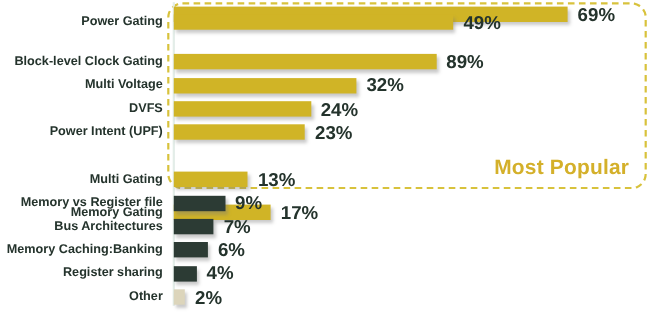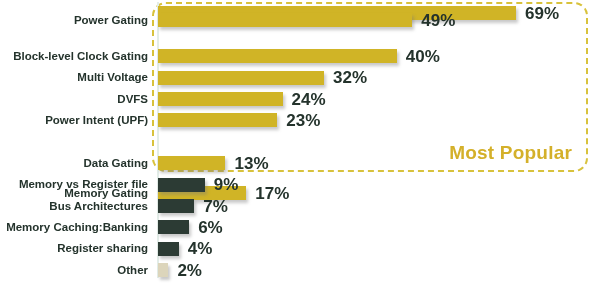--- a/index.html
+++ b/index.html
@@ -138,7 +138,7 @@
         <div class="bar-wrap">
           <div class="bar gold" style="width: 238.74px;"></div>
         </div>
-        <div class="val-label" style="left: 405.74px; top: 0px;">40%</div>
+        <div class="val-label" style="left: 405.74px; top: 0px;">89%</div>
       </div>
       <div class="row" style="top: 67.2px;">
         <div class="cat-label">Multi Voltage</div>

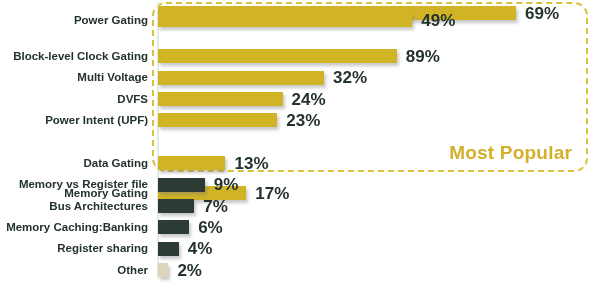--- a/index.html
+++ b/index.html
@@ -169,7 +169,7 @@
         <div class="val-label" style="left: 255.23px; top: 0px;">17%</div>
       </div>
       <div class="row" style="top: 152.8px;">
-        <div class="cat-label">Data Gating</div>
+        <div class="cat-label">Multi Gating</div>
         <div class="bar-wrap">
           <div class="bar gold" style="width: 67.47px;"></div>
         </div>

